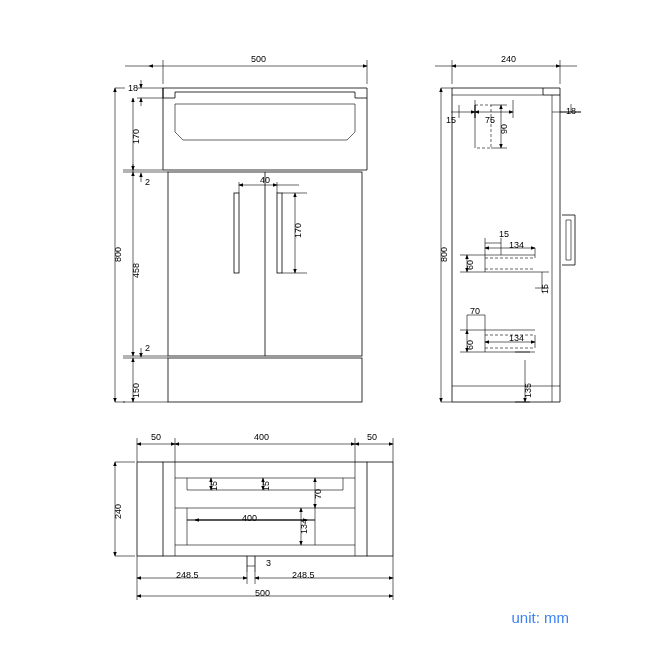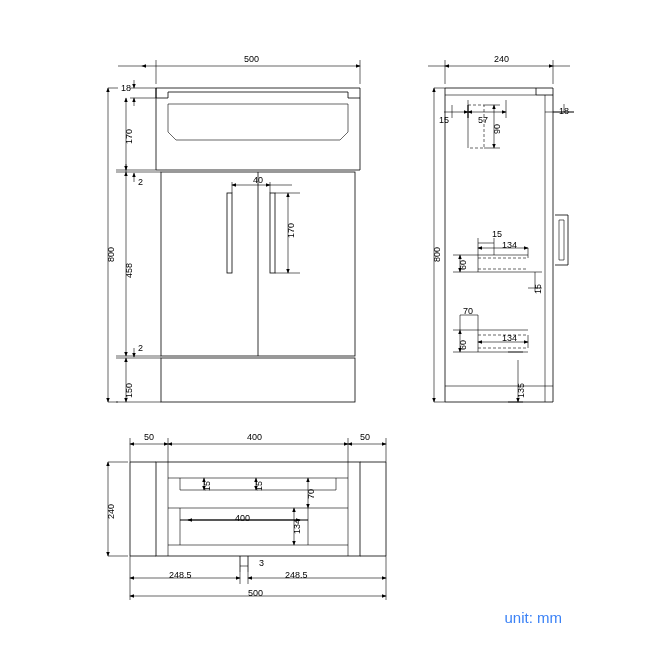--- a/index.html
+++ b/index.html
@@ -8,7 +8,7 @@
     font-family:"Liberation Sans", sans-serif;
     color:#000;overflow:hidden;position:relative;
   }
-  #sheet{position:absolute;left:8px;top:0;width:570px;height:650px;}
+  #sheet{position:absolute;left:15px;top:0;width:570px;height:650px;}
   .lbl{
     position:absolute;font-size:9px;line-height:9px;color:#000;
     white-space:nowrap;font-family:"Liberation Sans", sans-serif;

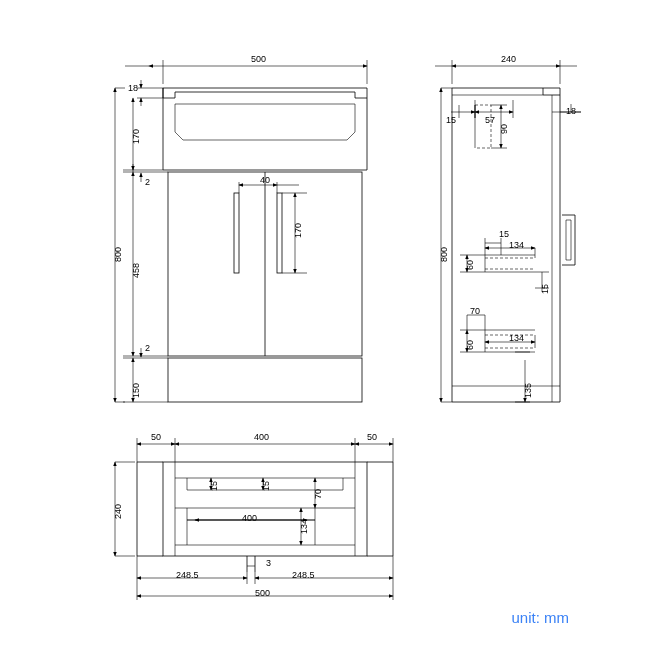--- a/index.html
+++ b/index.html
@@ -261,7 +261,7 @@
 
   <span class="lbl" style="left:486px;top:55px;">240</span>
   <span class="lbl" style="left:431px;top:116px;">15</span>
-  <span class="lbl" style="left:470px;top:116px;">57</span>
+  <span class="lbl" style="left:470px;top:116px;">75</span>
   <span class="lbl" style="left:551px;top:107px;">18</span>
   <span class="lbl rot" style="left:485px;top:134px;">90</span>
   <span class="lbl" style="left:484px;top:230px;">15</span>

